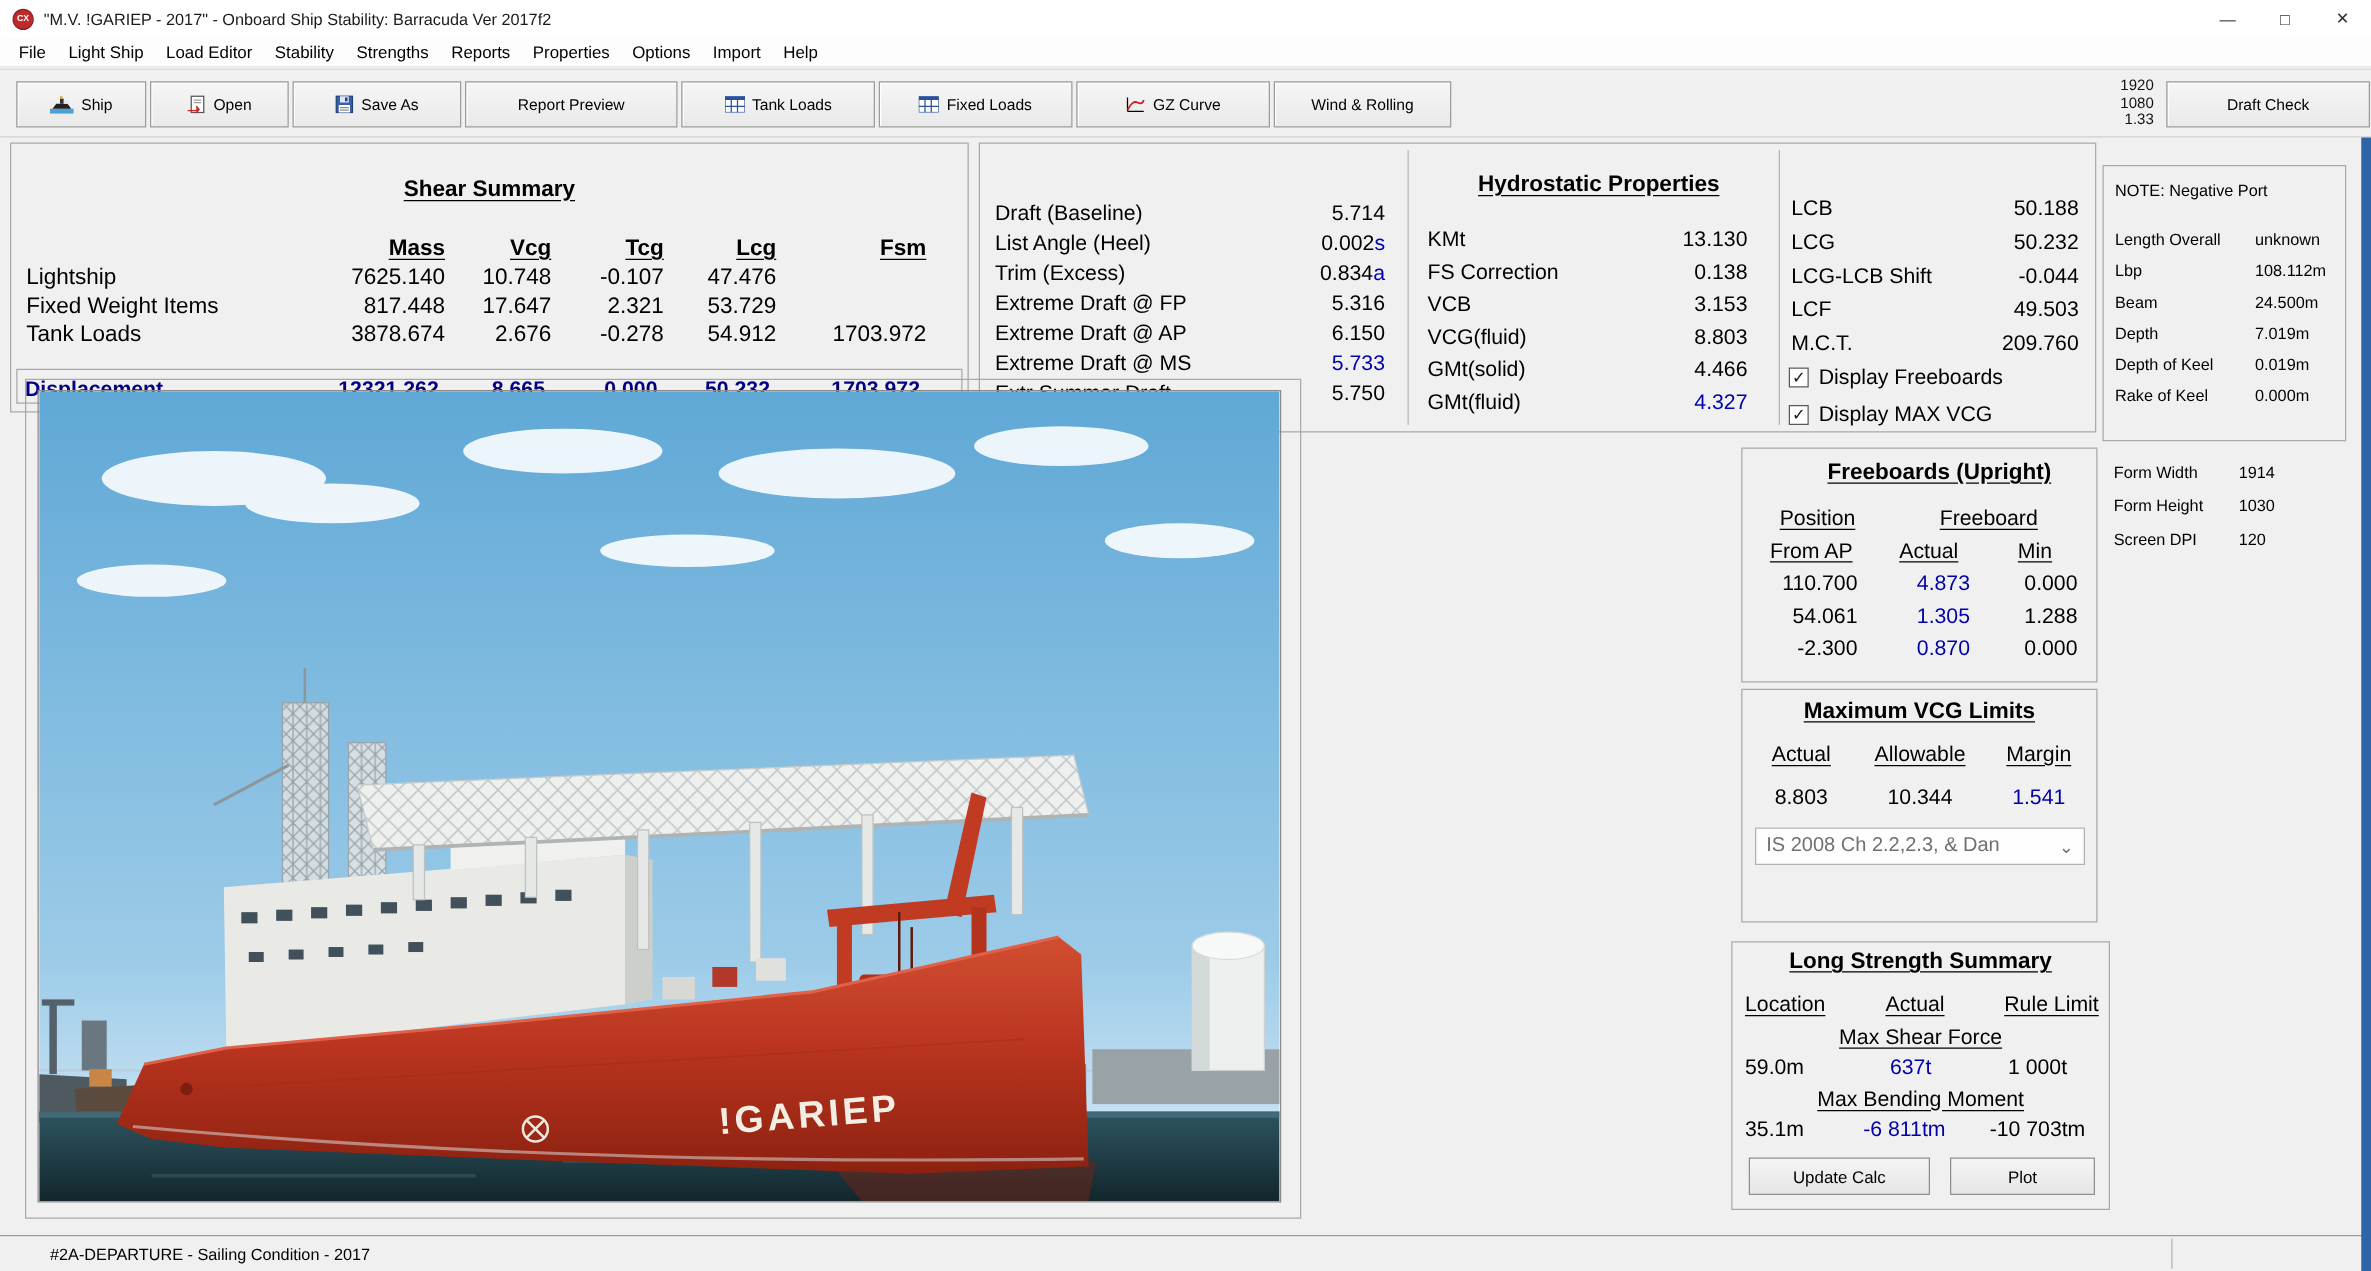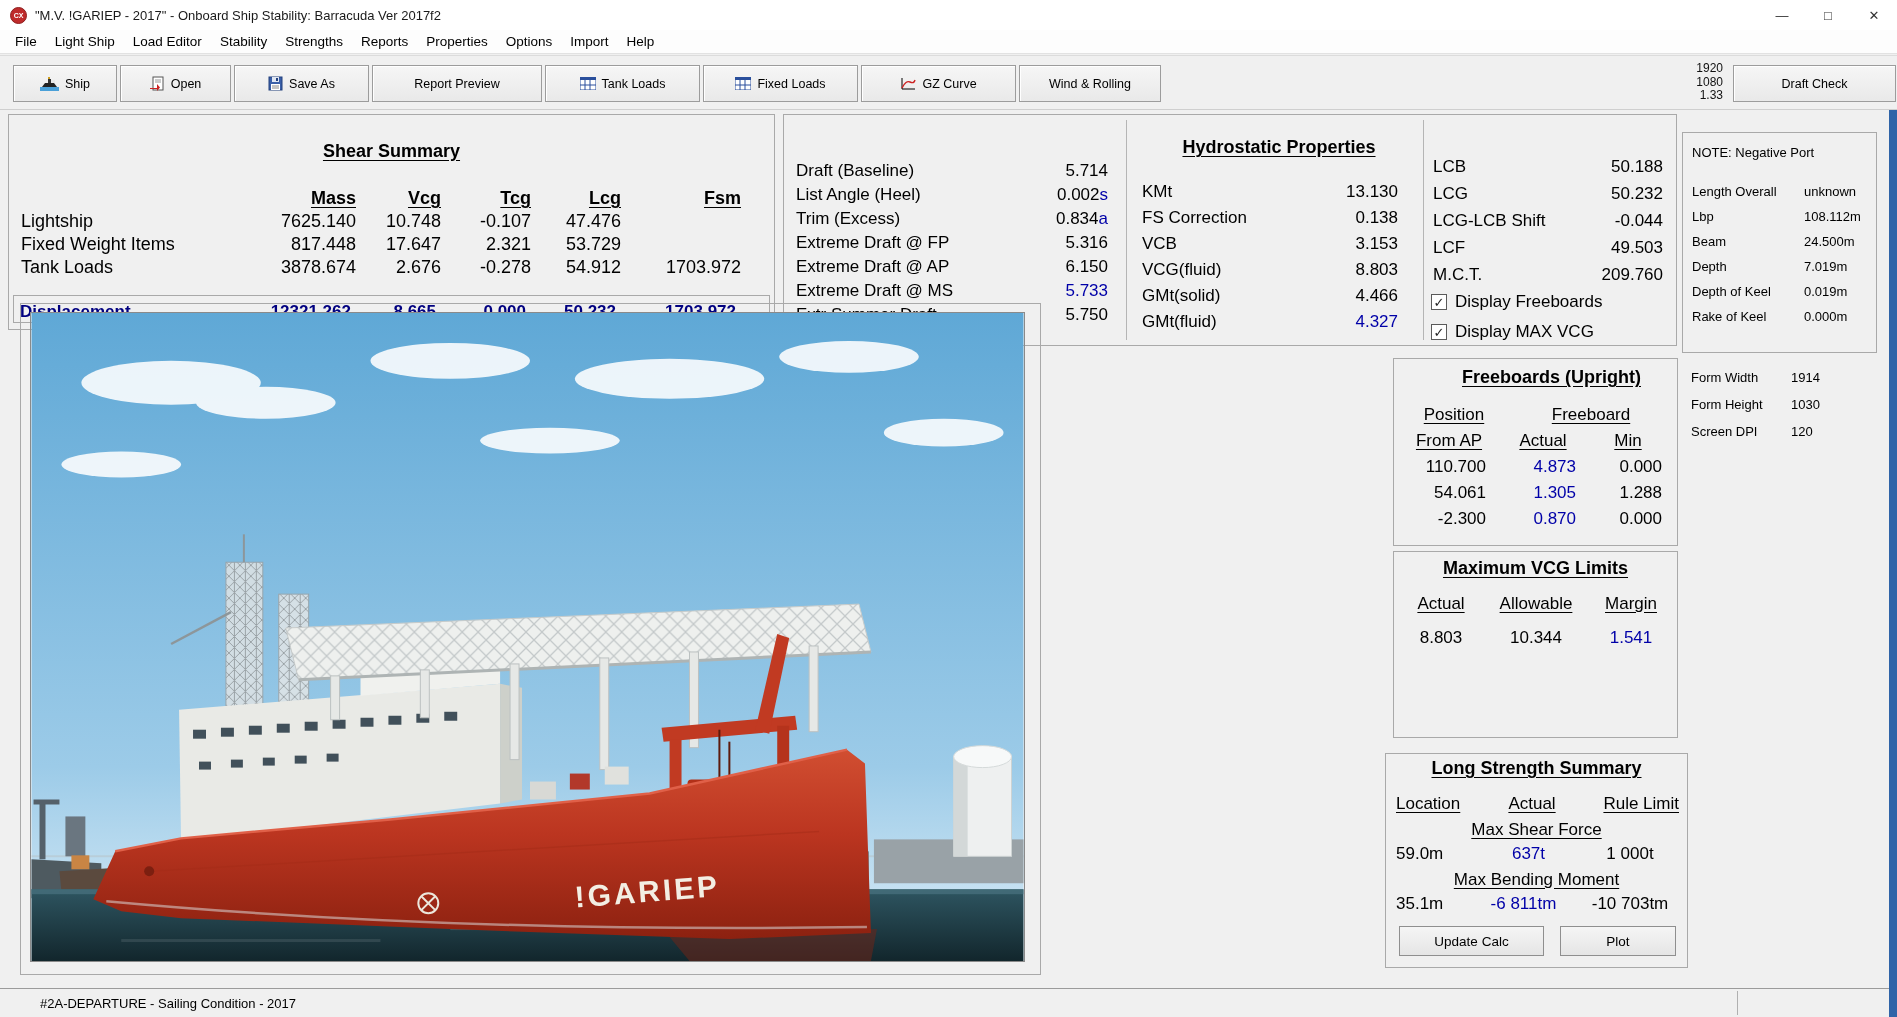--- a/index.html
+++ b/index.html
@@ -416,6 +416,10 @@
     <span class="ctr">8.803</span>
     <span class="ctr">10.344</span>
     <span class="ctr blue">1.541</span>
+  </div>
+  <div class="combo" style="left:10px;top:110px;width:264px;height:30px;">
+    <span>IS 2008 Ch 2.2,2.3, &amp; Dan</span>
+    <span class="chev">⌄</span>
   </div>
 </div>
 

